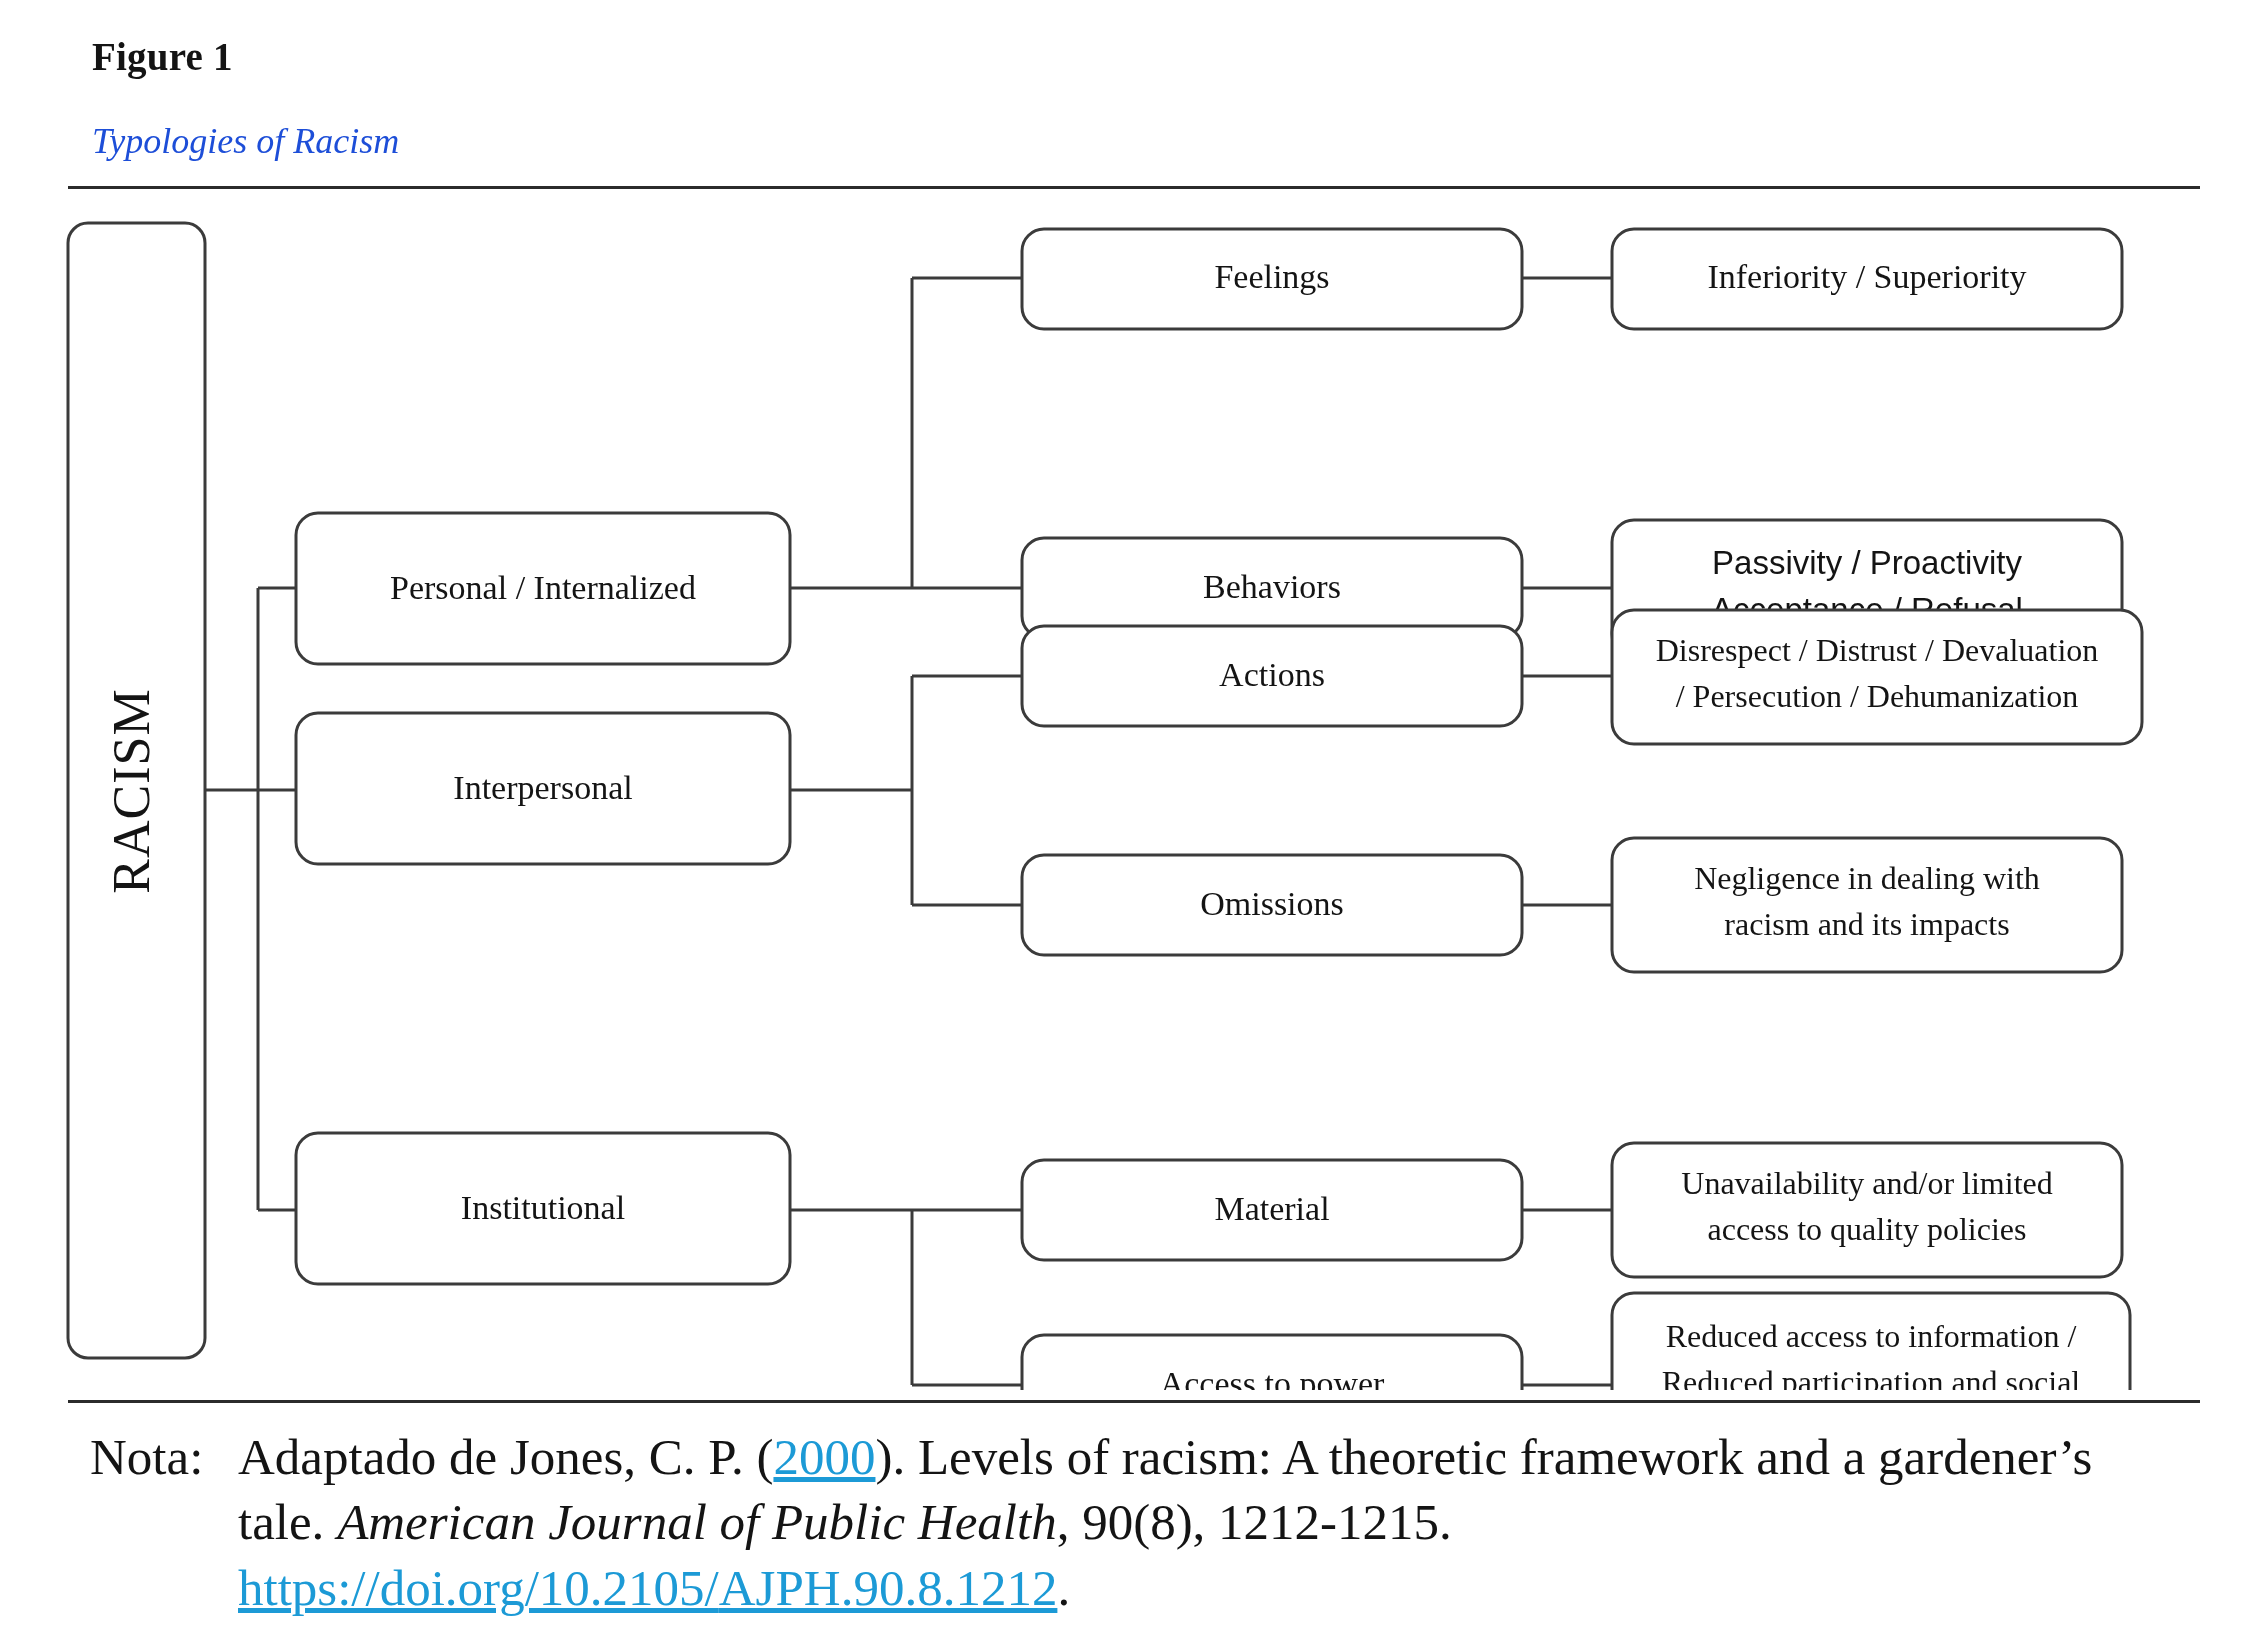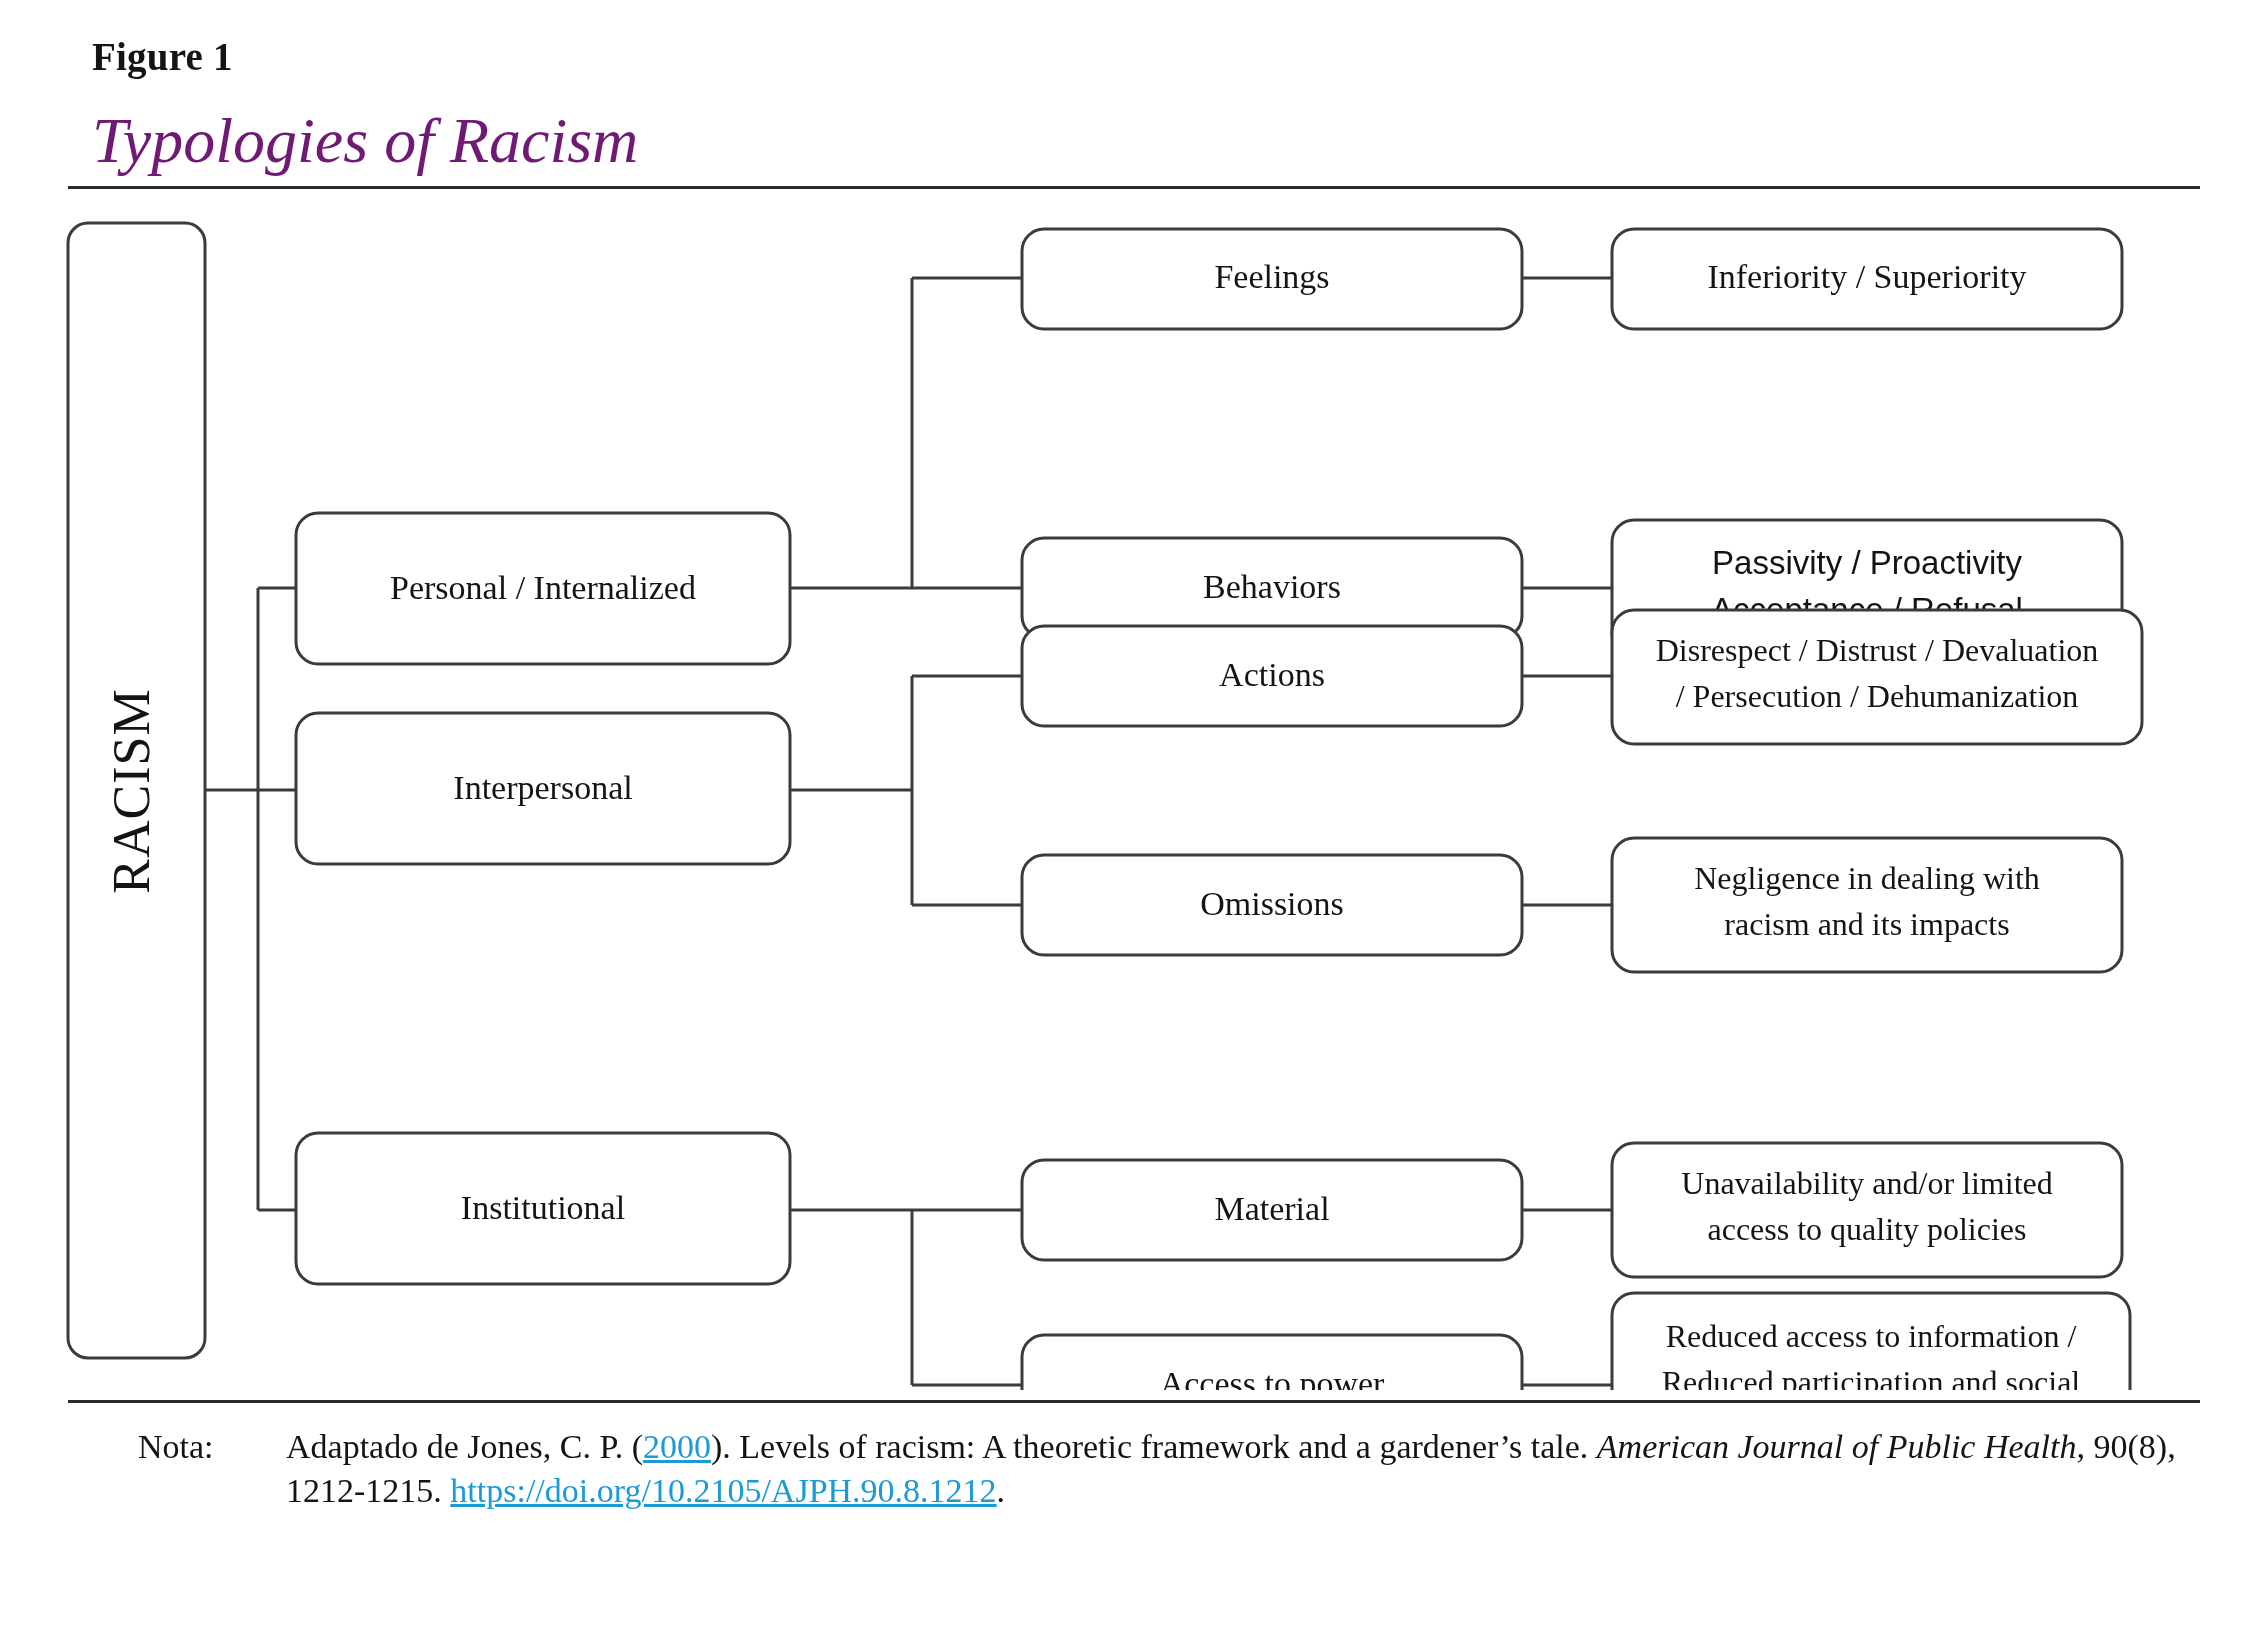--- a/index.html
+++ b/index.html
@@ -35,10 +35,10 @@
   #figure-title {
     position: absolute;
     left: 92px;
-    top: 104px;
-    font-size: 64px;
+    top: 120px;
+    font-size: 36px;
     font-style: italic;
-    color: #701a75;
+    color: #1d4ed8;
     font-family: "Liberation Serif", serif;
   }
 

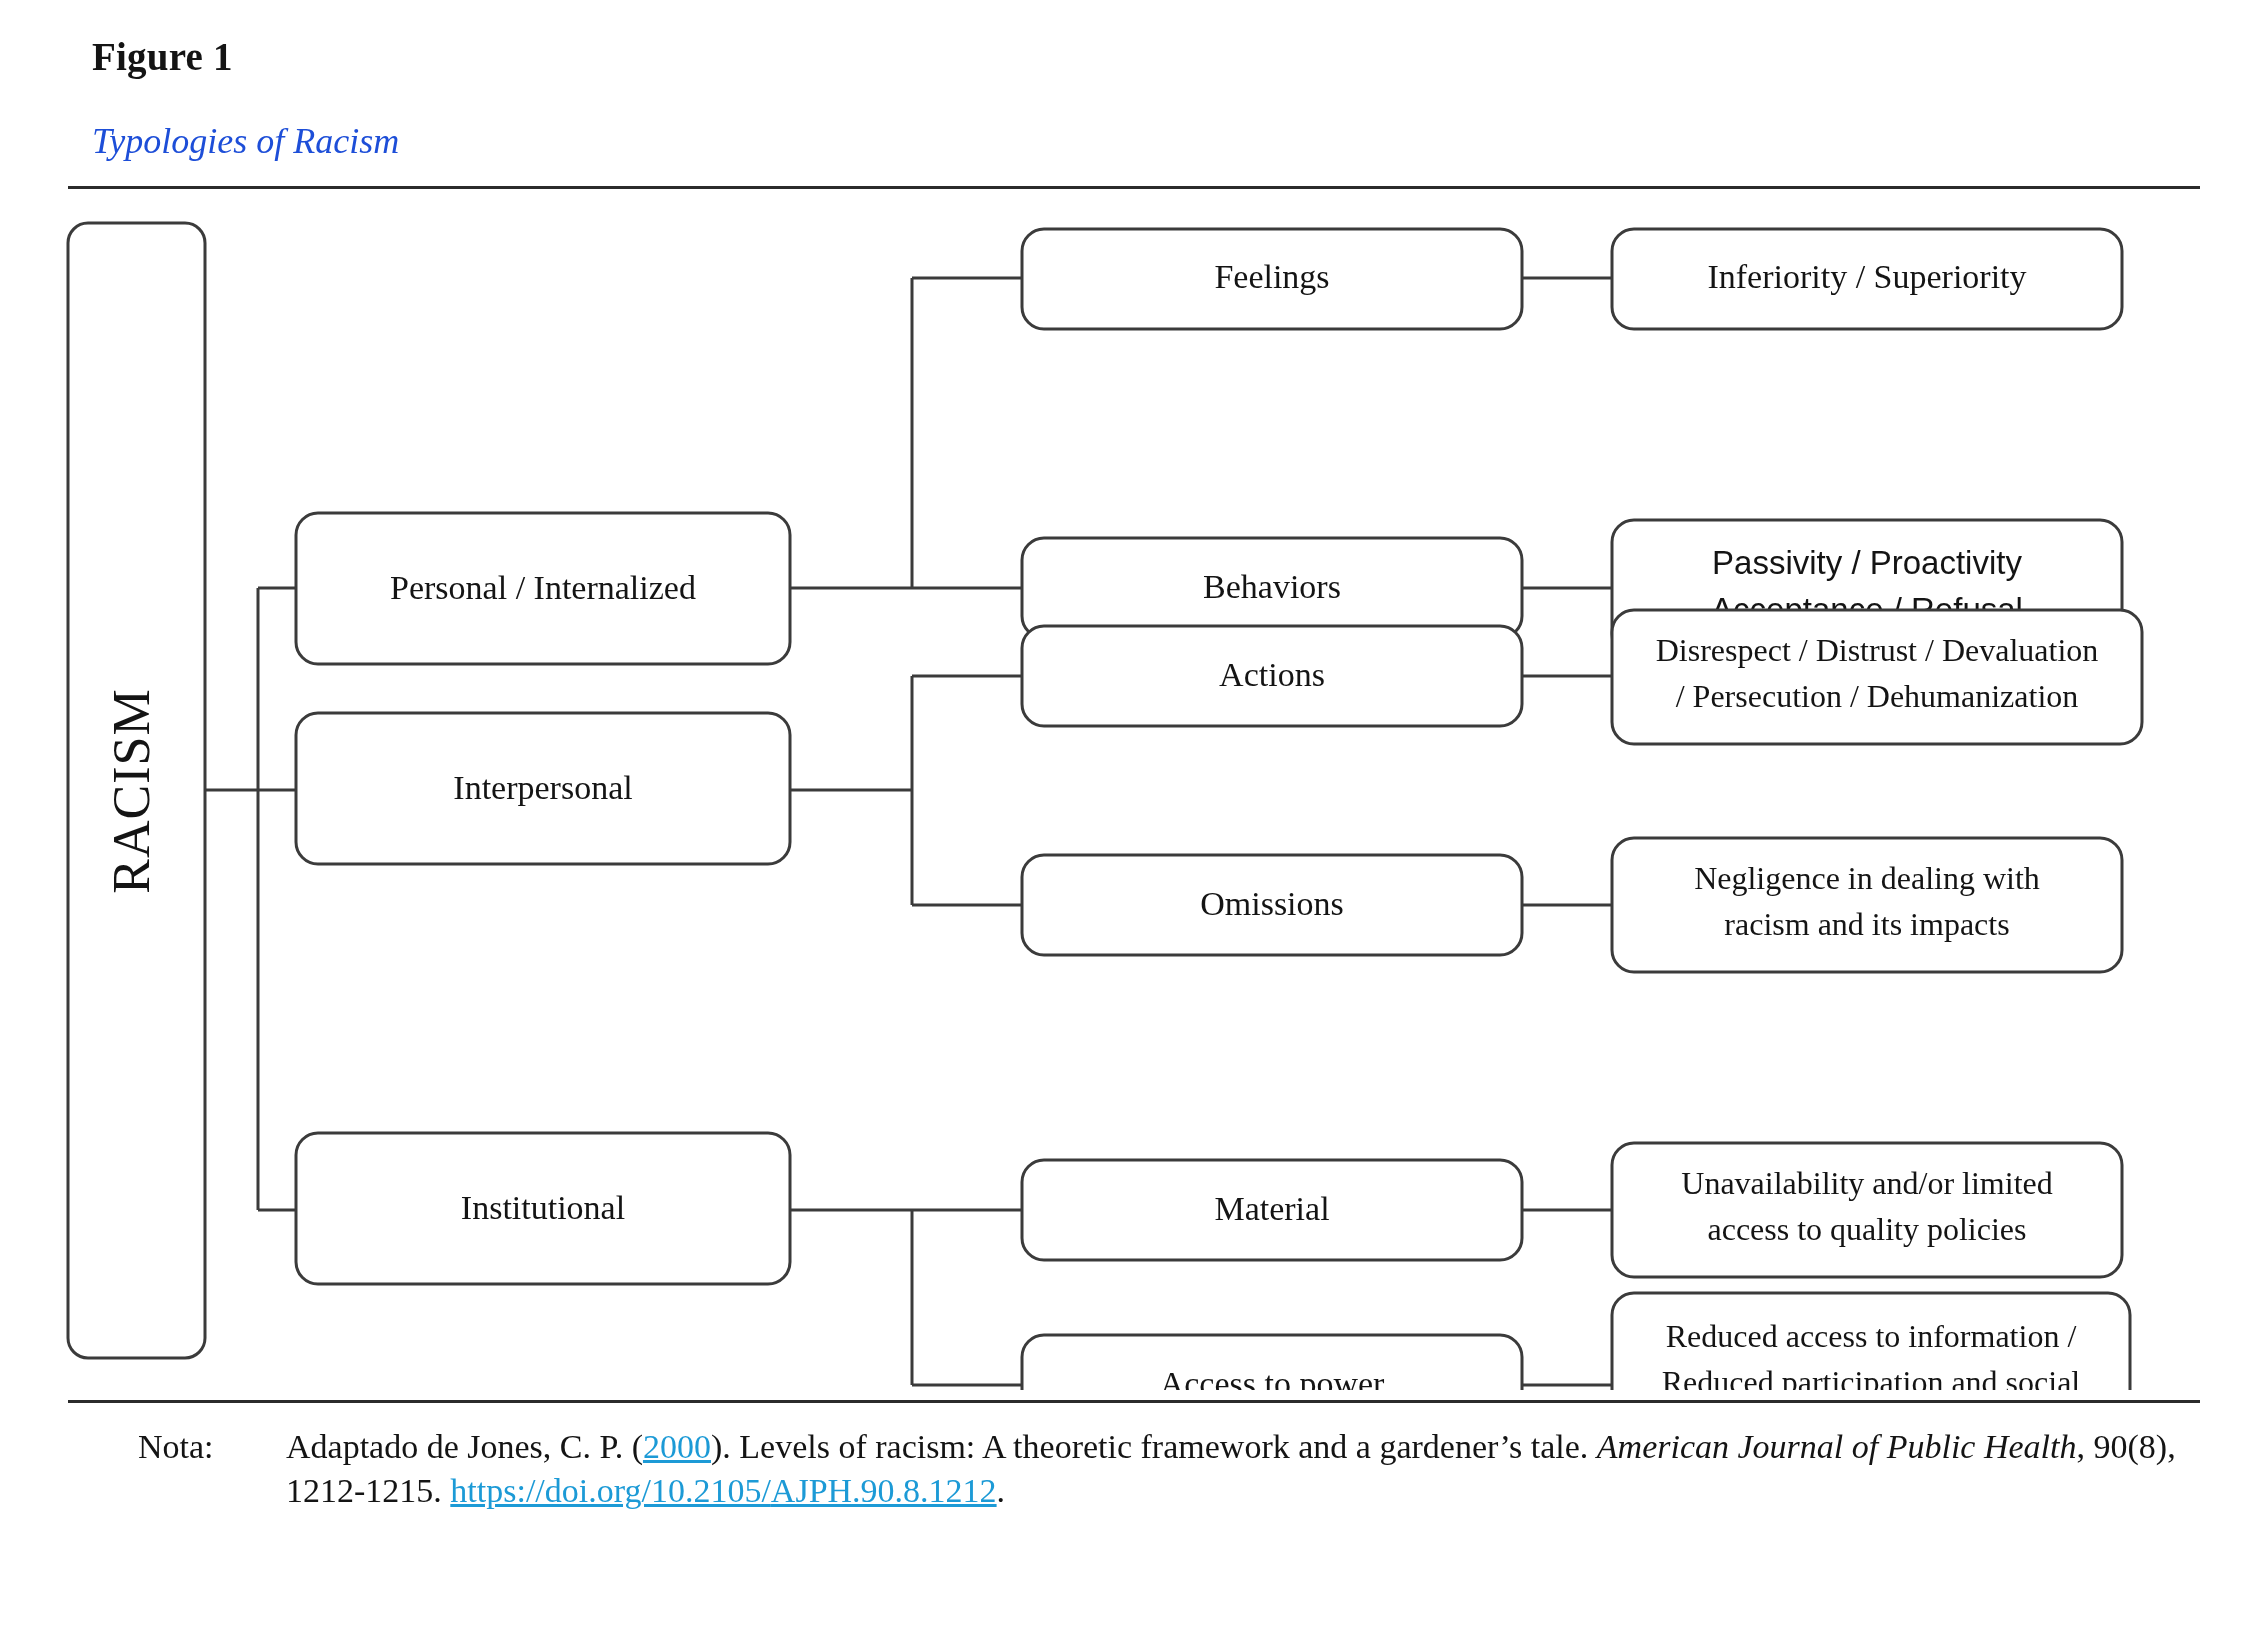--- a/index.html
+++ b/index.html
@@ -106,10 +106,9 @@
     top: 1425px;
     width: 2090px;
     font-family: "Liberation Serif", serif;
-    font-size: 34px;
+    font-size: 51px;
     line-height: 1.28;
     color: #141414;
-    margin-left: 48px;
   }
   #note .note-label {
     display: inline-block;

